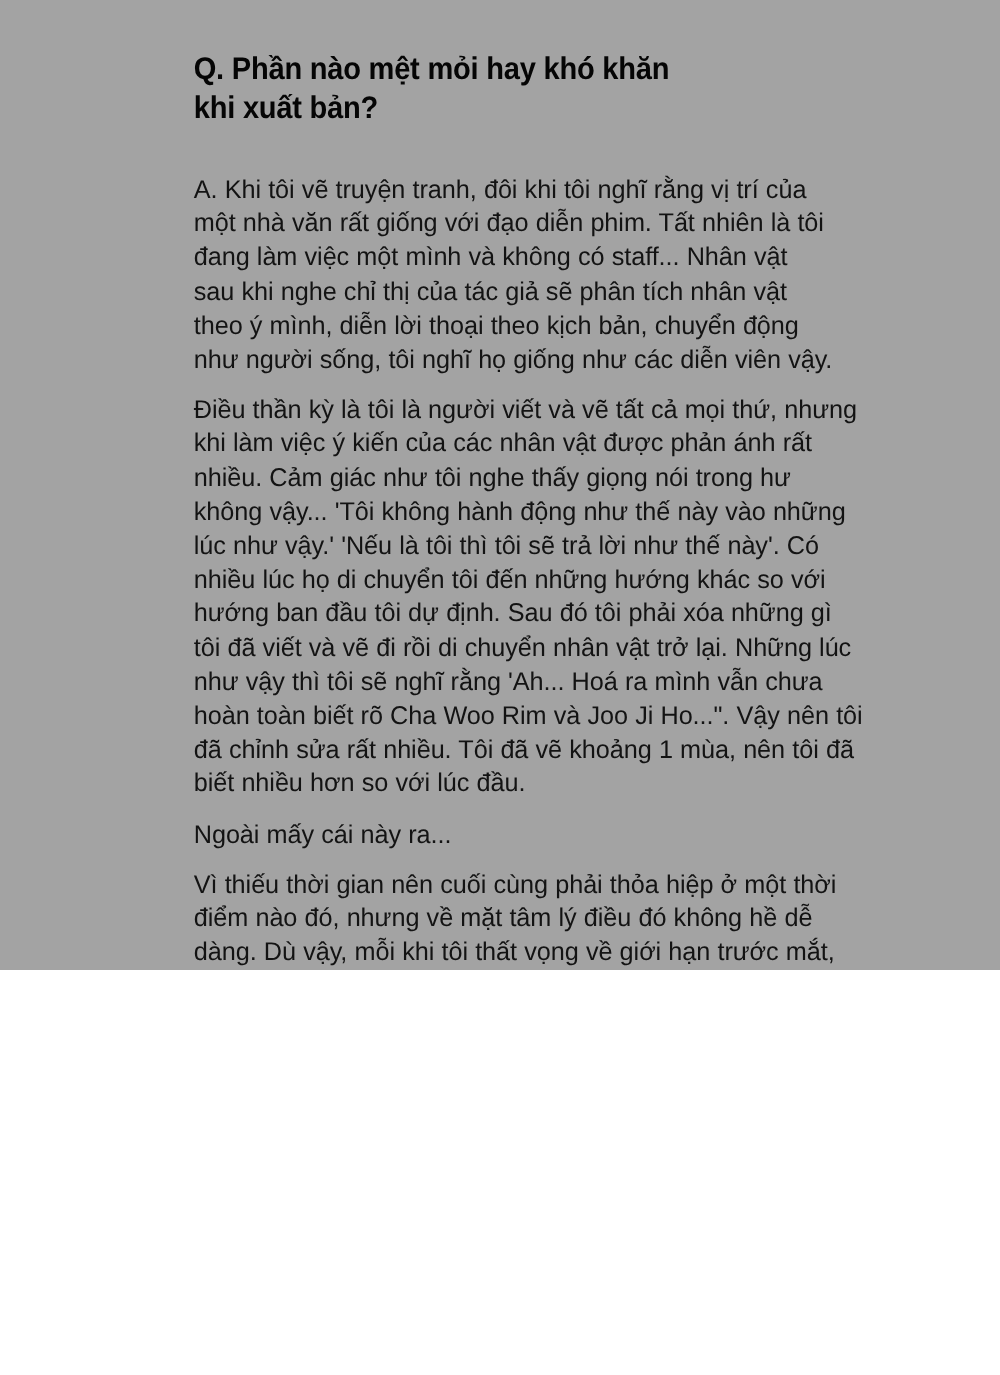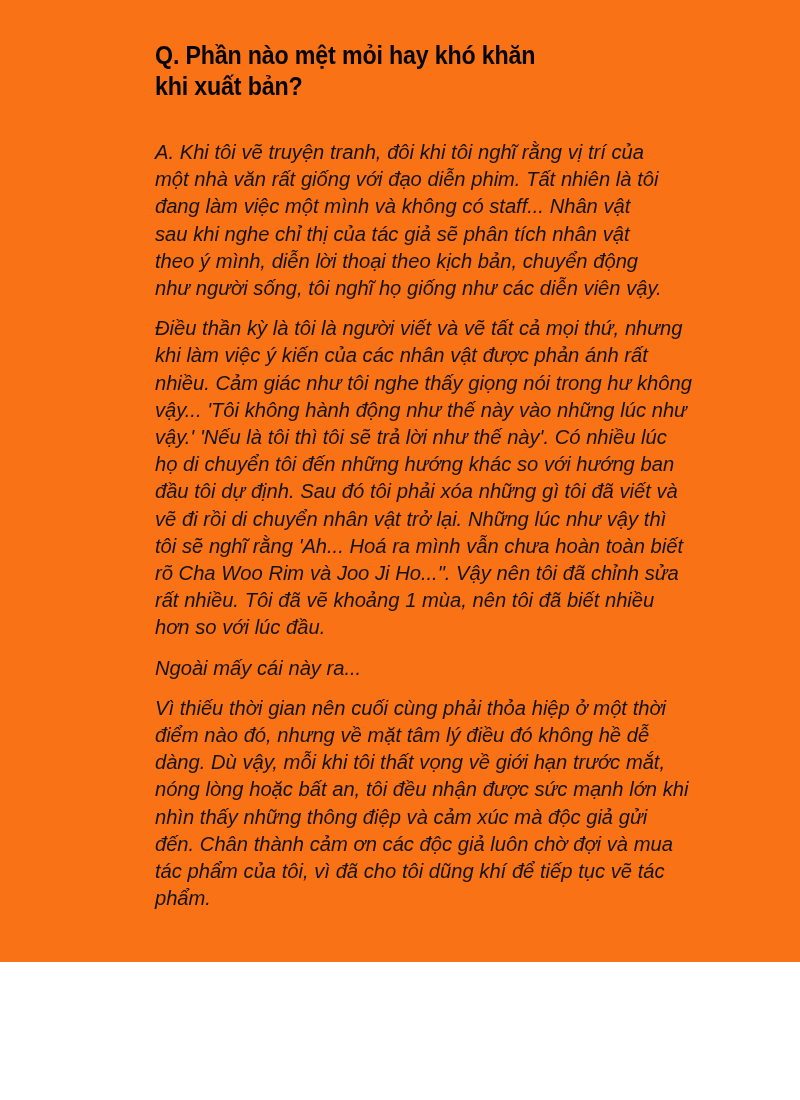--- a/index.html
+++ b/index.html
@@ -17,8 +17,8 @@
   .page {
     position: relative;
     width: 800px;
-    height: 962px;
-    background: #f97316;
+    height: 776px;
+    background: #a3a3a3;
     box-sizing: border-box;
     overflow: hidden;
   }

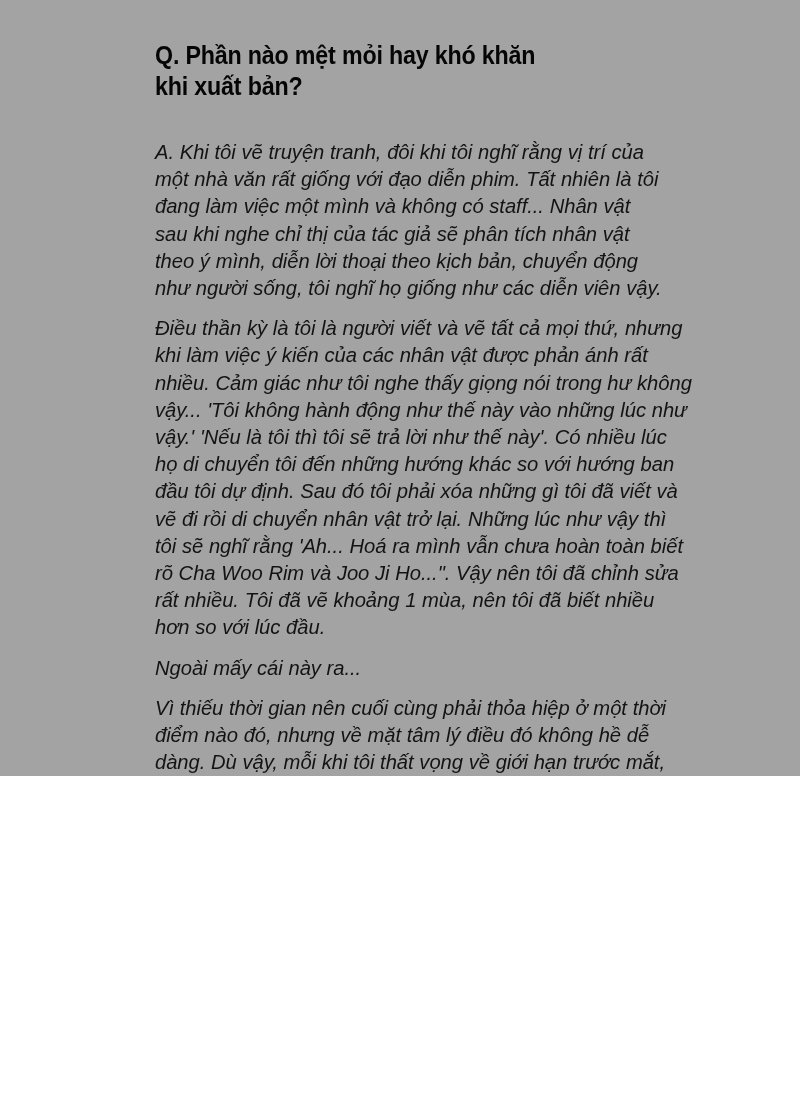--- a/index.html
+++ b/index.html
@@ -42,7 +42,6 @@
   }
   .answer-body {
     margin: 0;
-    font-style: italic;
   }
   .para {
     font-family: "Liberation Sans", sans-serif;

